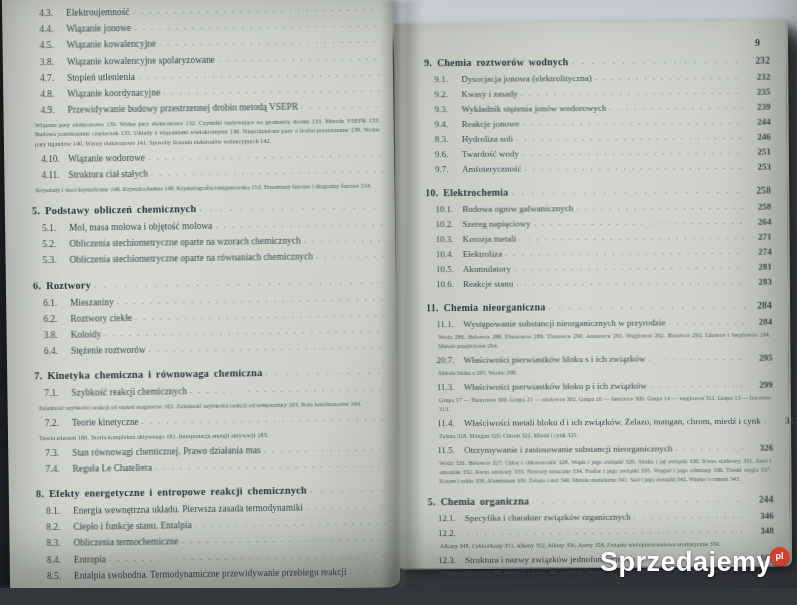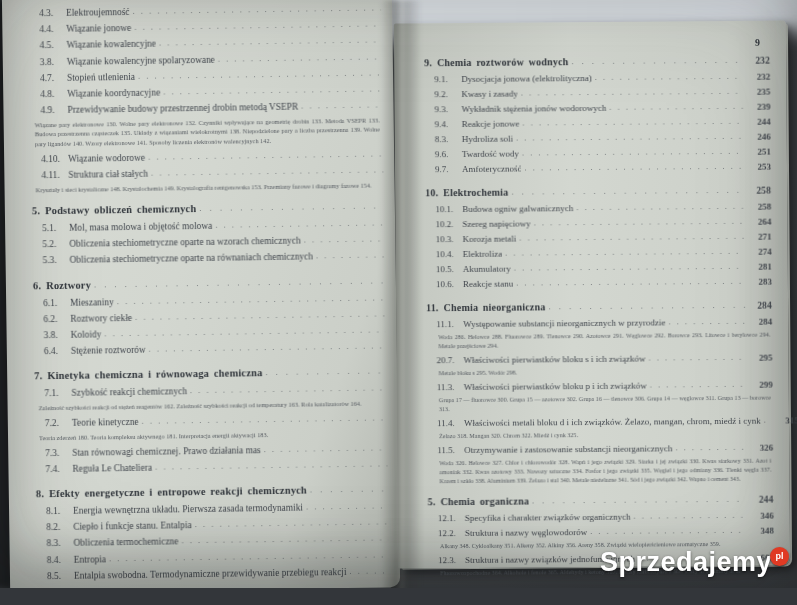--- a/index.html
+++ b/index.html
@@ -394,7 +394,6 @@
         </div>
         <div class="row sub">
           <span class="num">12.2.</span>
-          <span class="lab">Struktura i nazwy węglowodorów</span>
           <span class="dots">. . . . . . . . . . . . . . . . . . . . . . . . . . . . . . . . . . . . . . . . . . . . . . . . . . . . . . . . . . . . . . . . . . . . . . . . . . . . . . . . . . . . . . . . . . </span>
           <span class="pg">348</span>
         </div>

